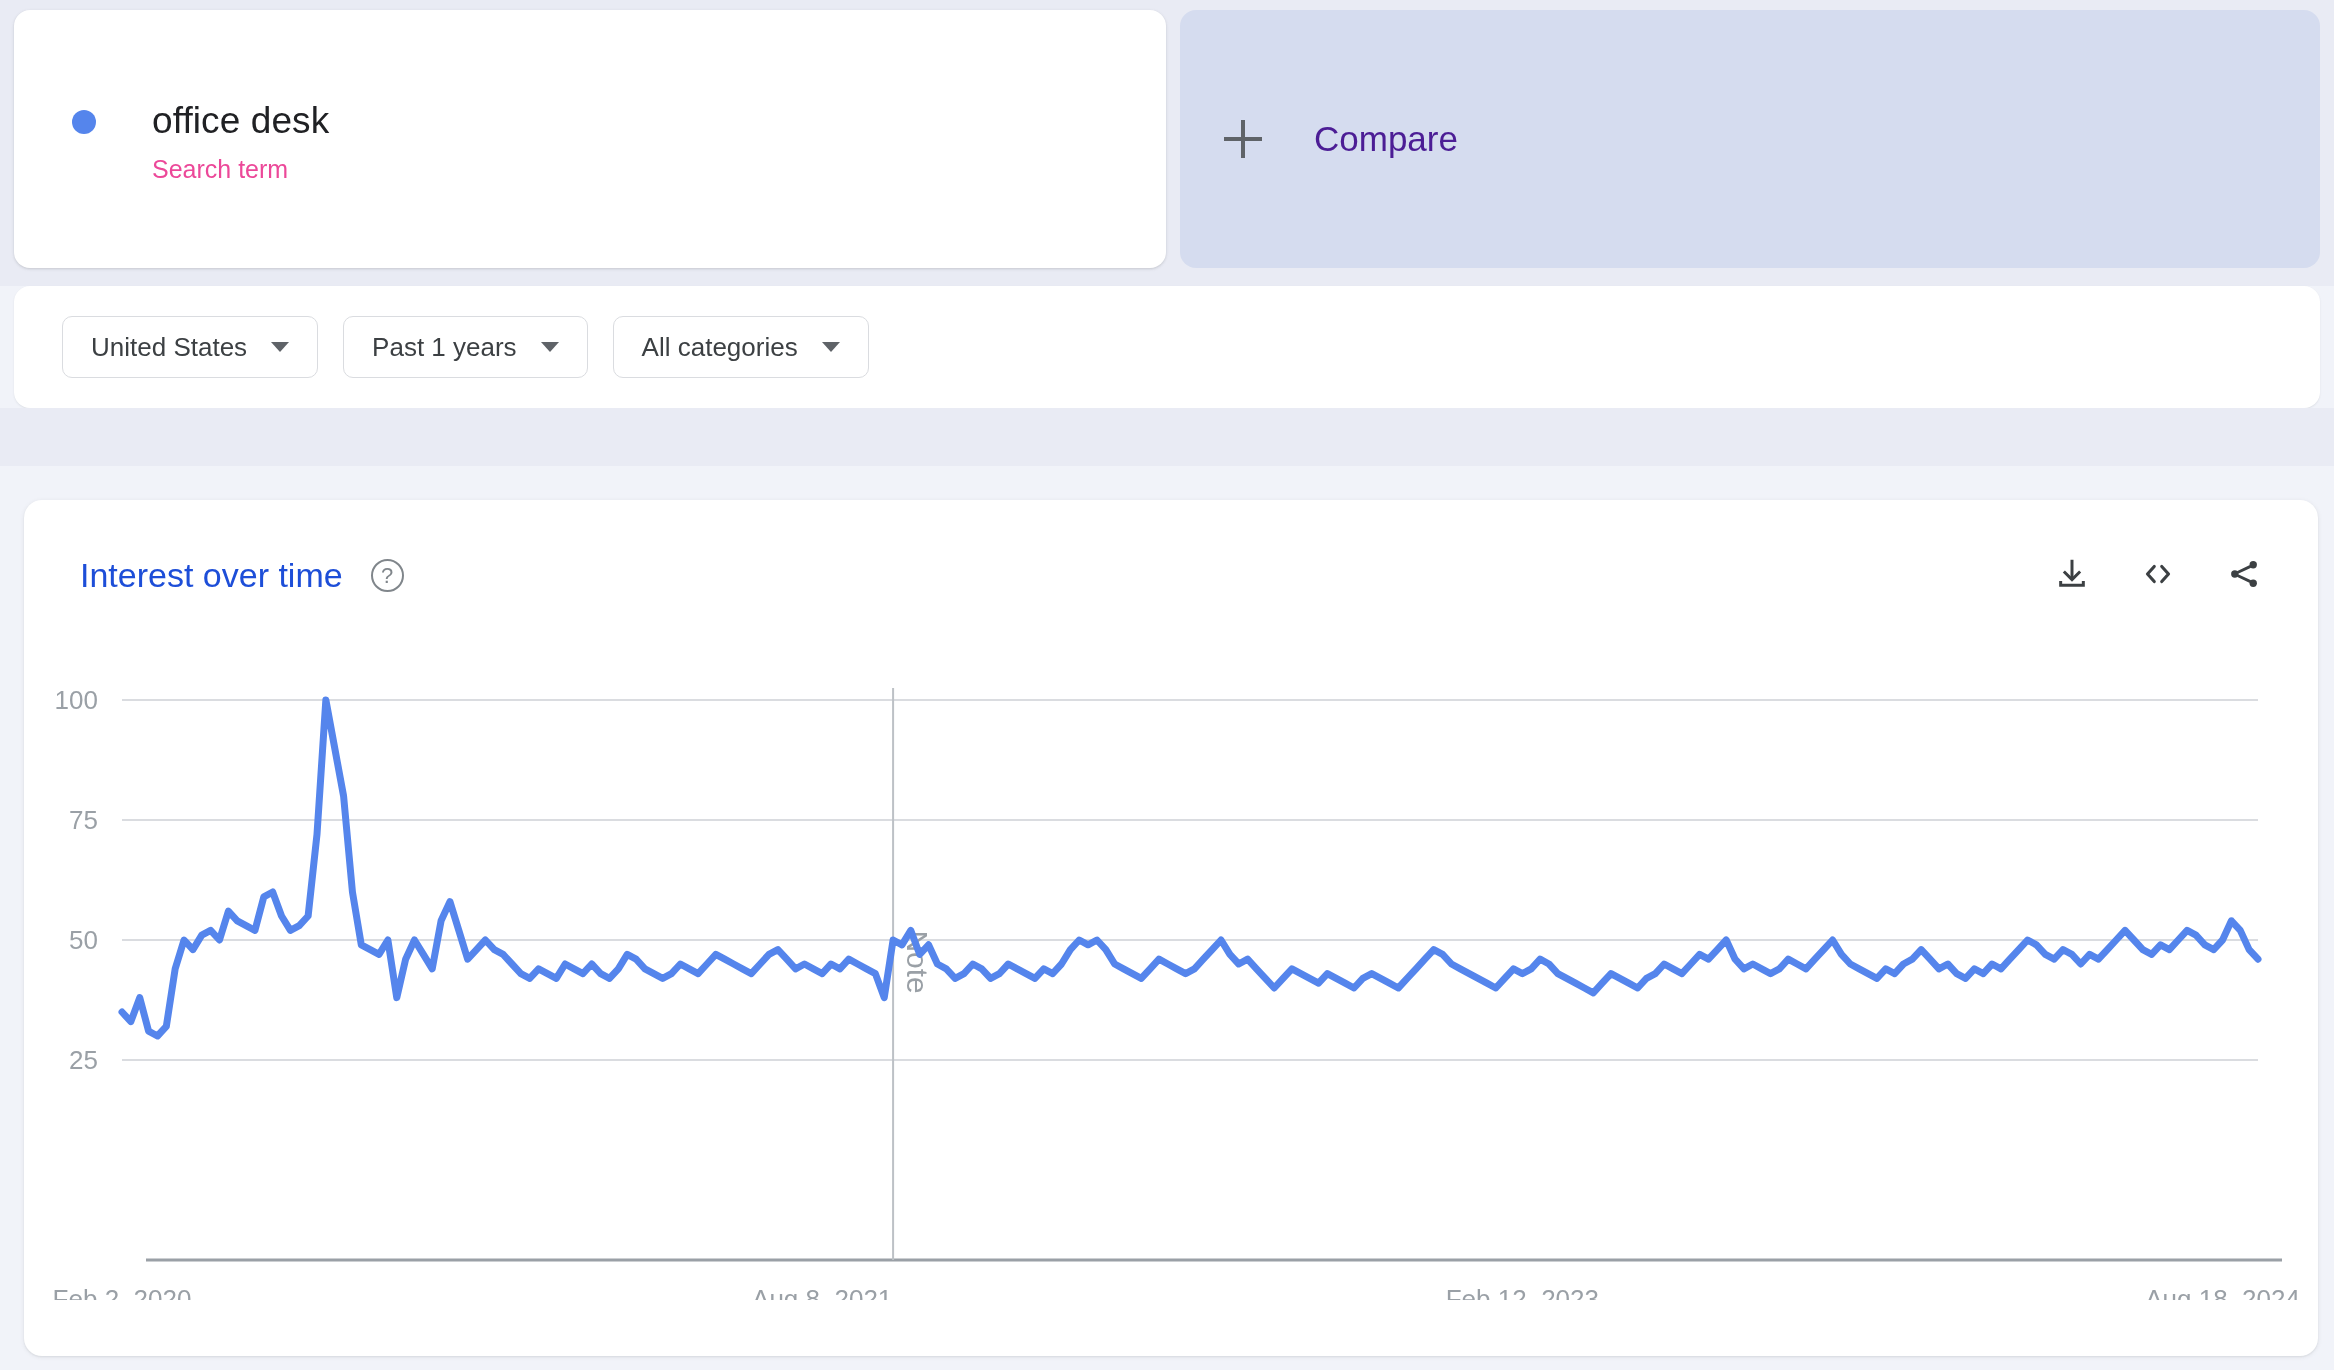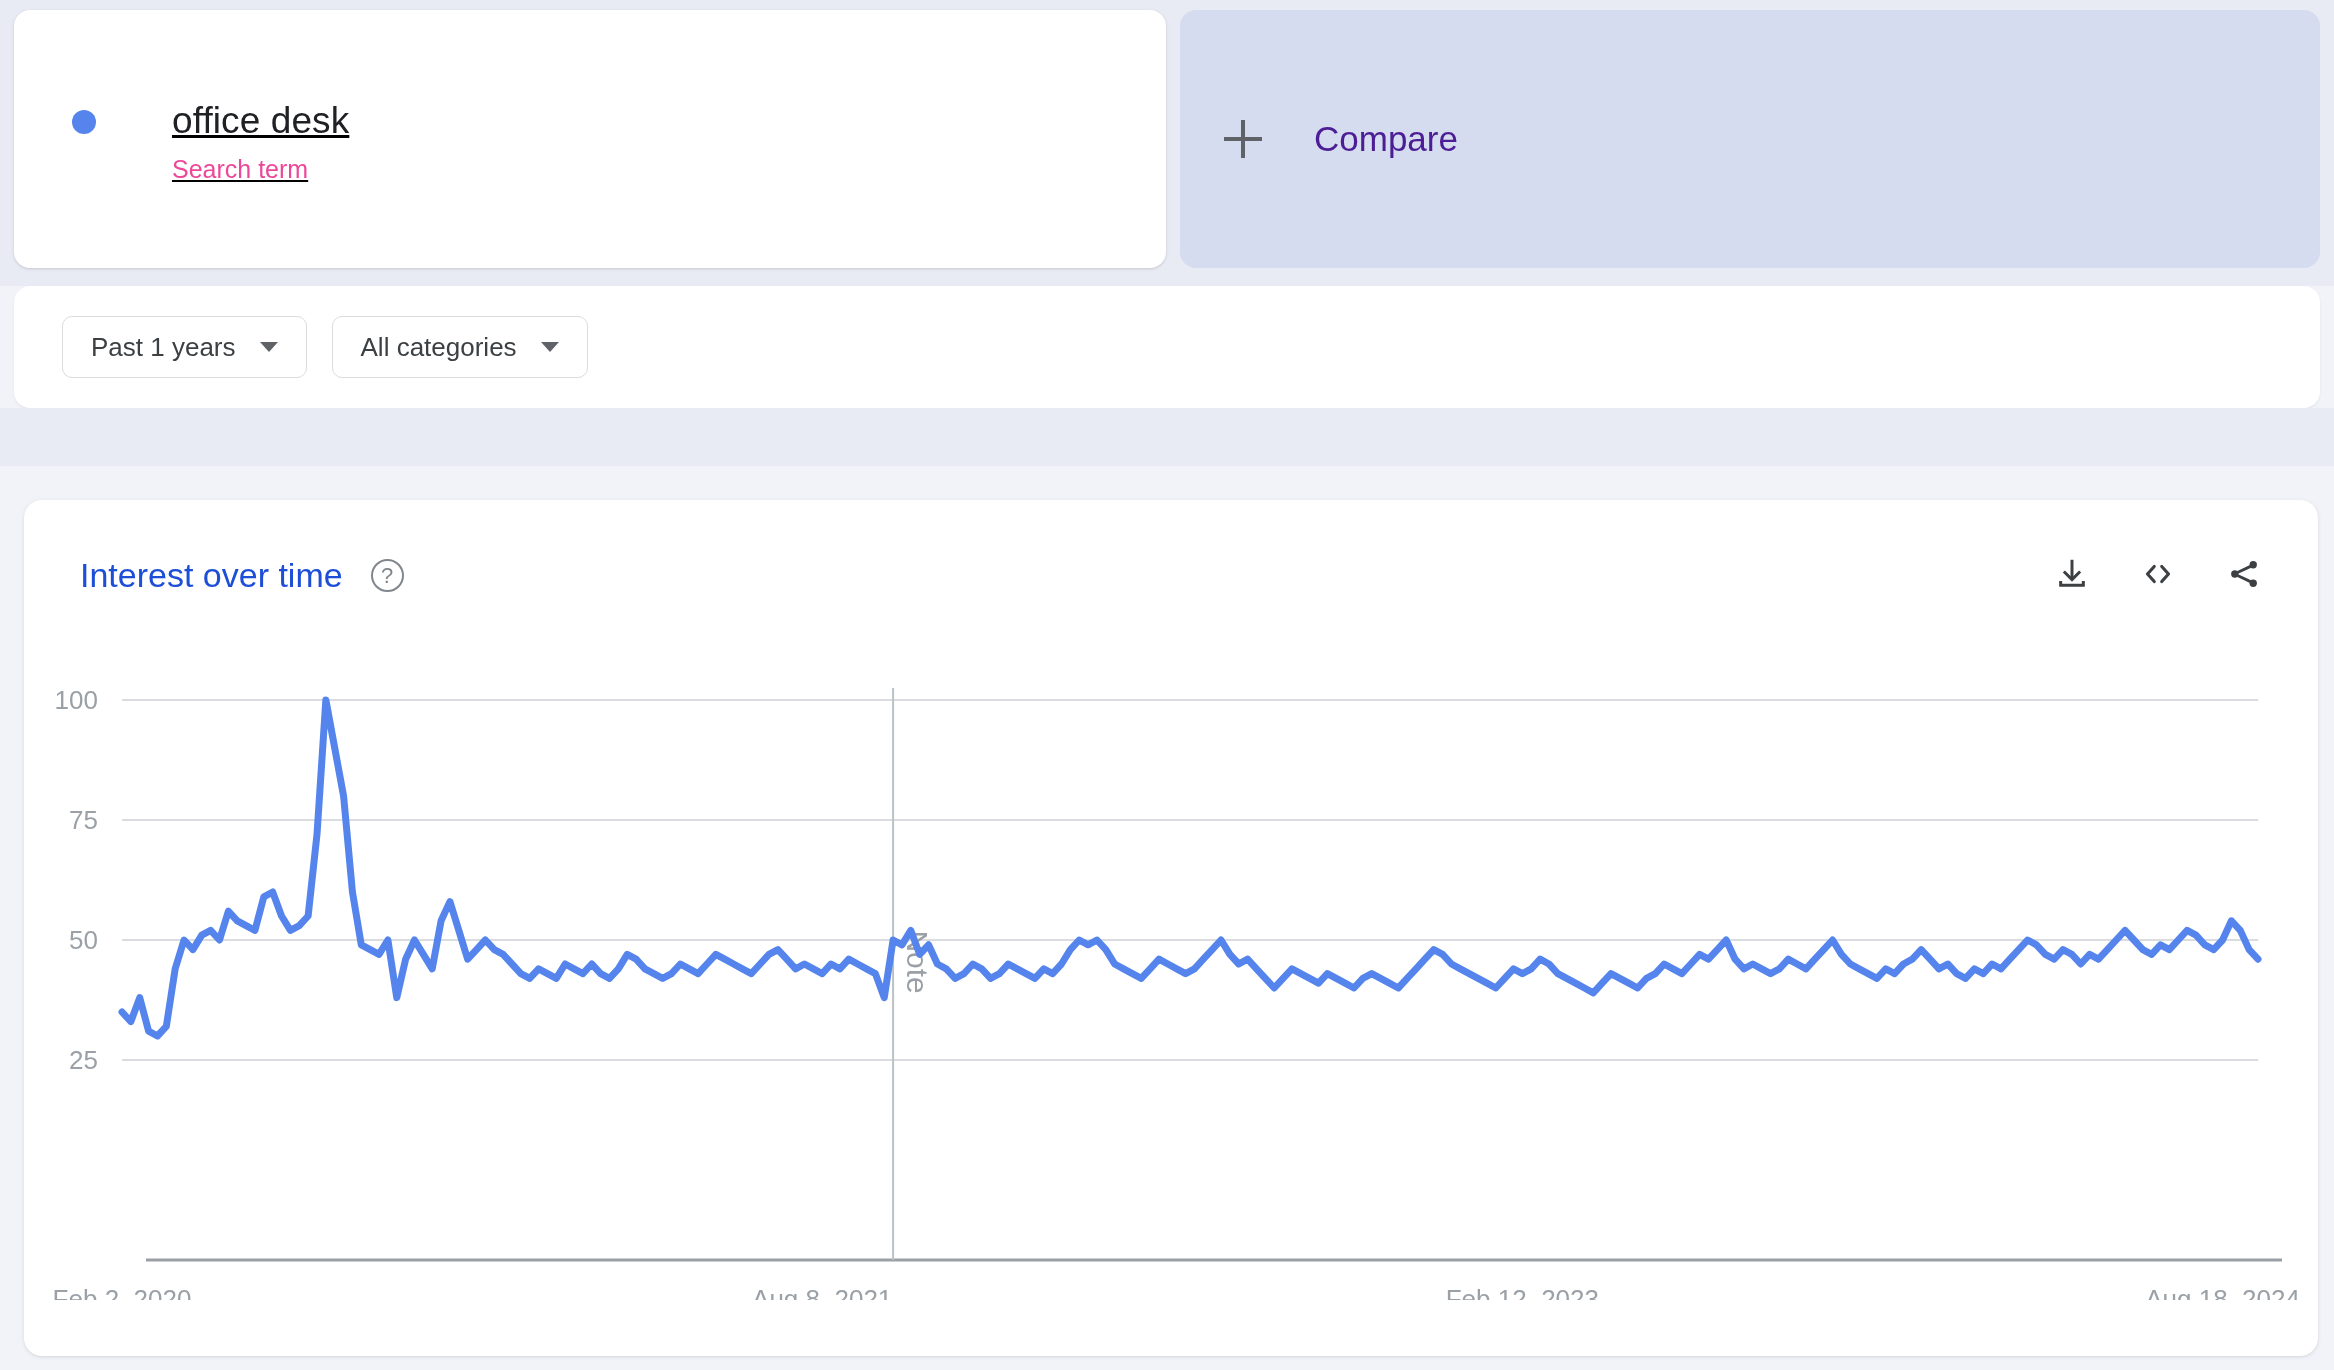--- a/index.html
+++ b/index.html
@@ -49,7 +49,7 @@
     flex: none;
   }
 
-  .term-texts { margin-left: 76px; text-decoration: underline; }
+  .term-texts { margin-left: 56px; }
 
   .term-title {
     font-size: 37px;

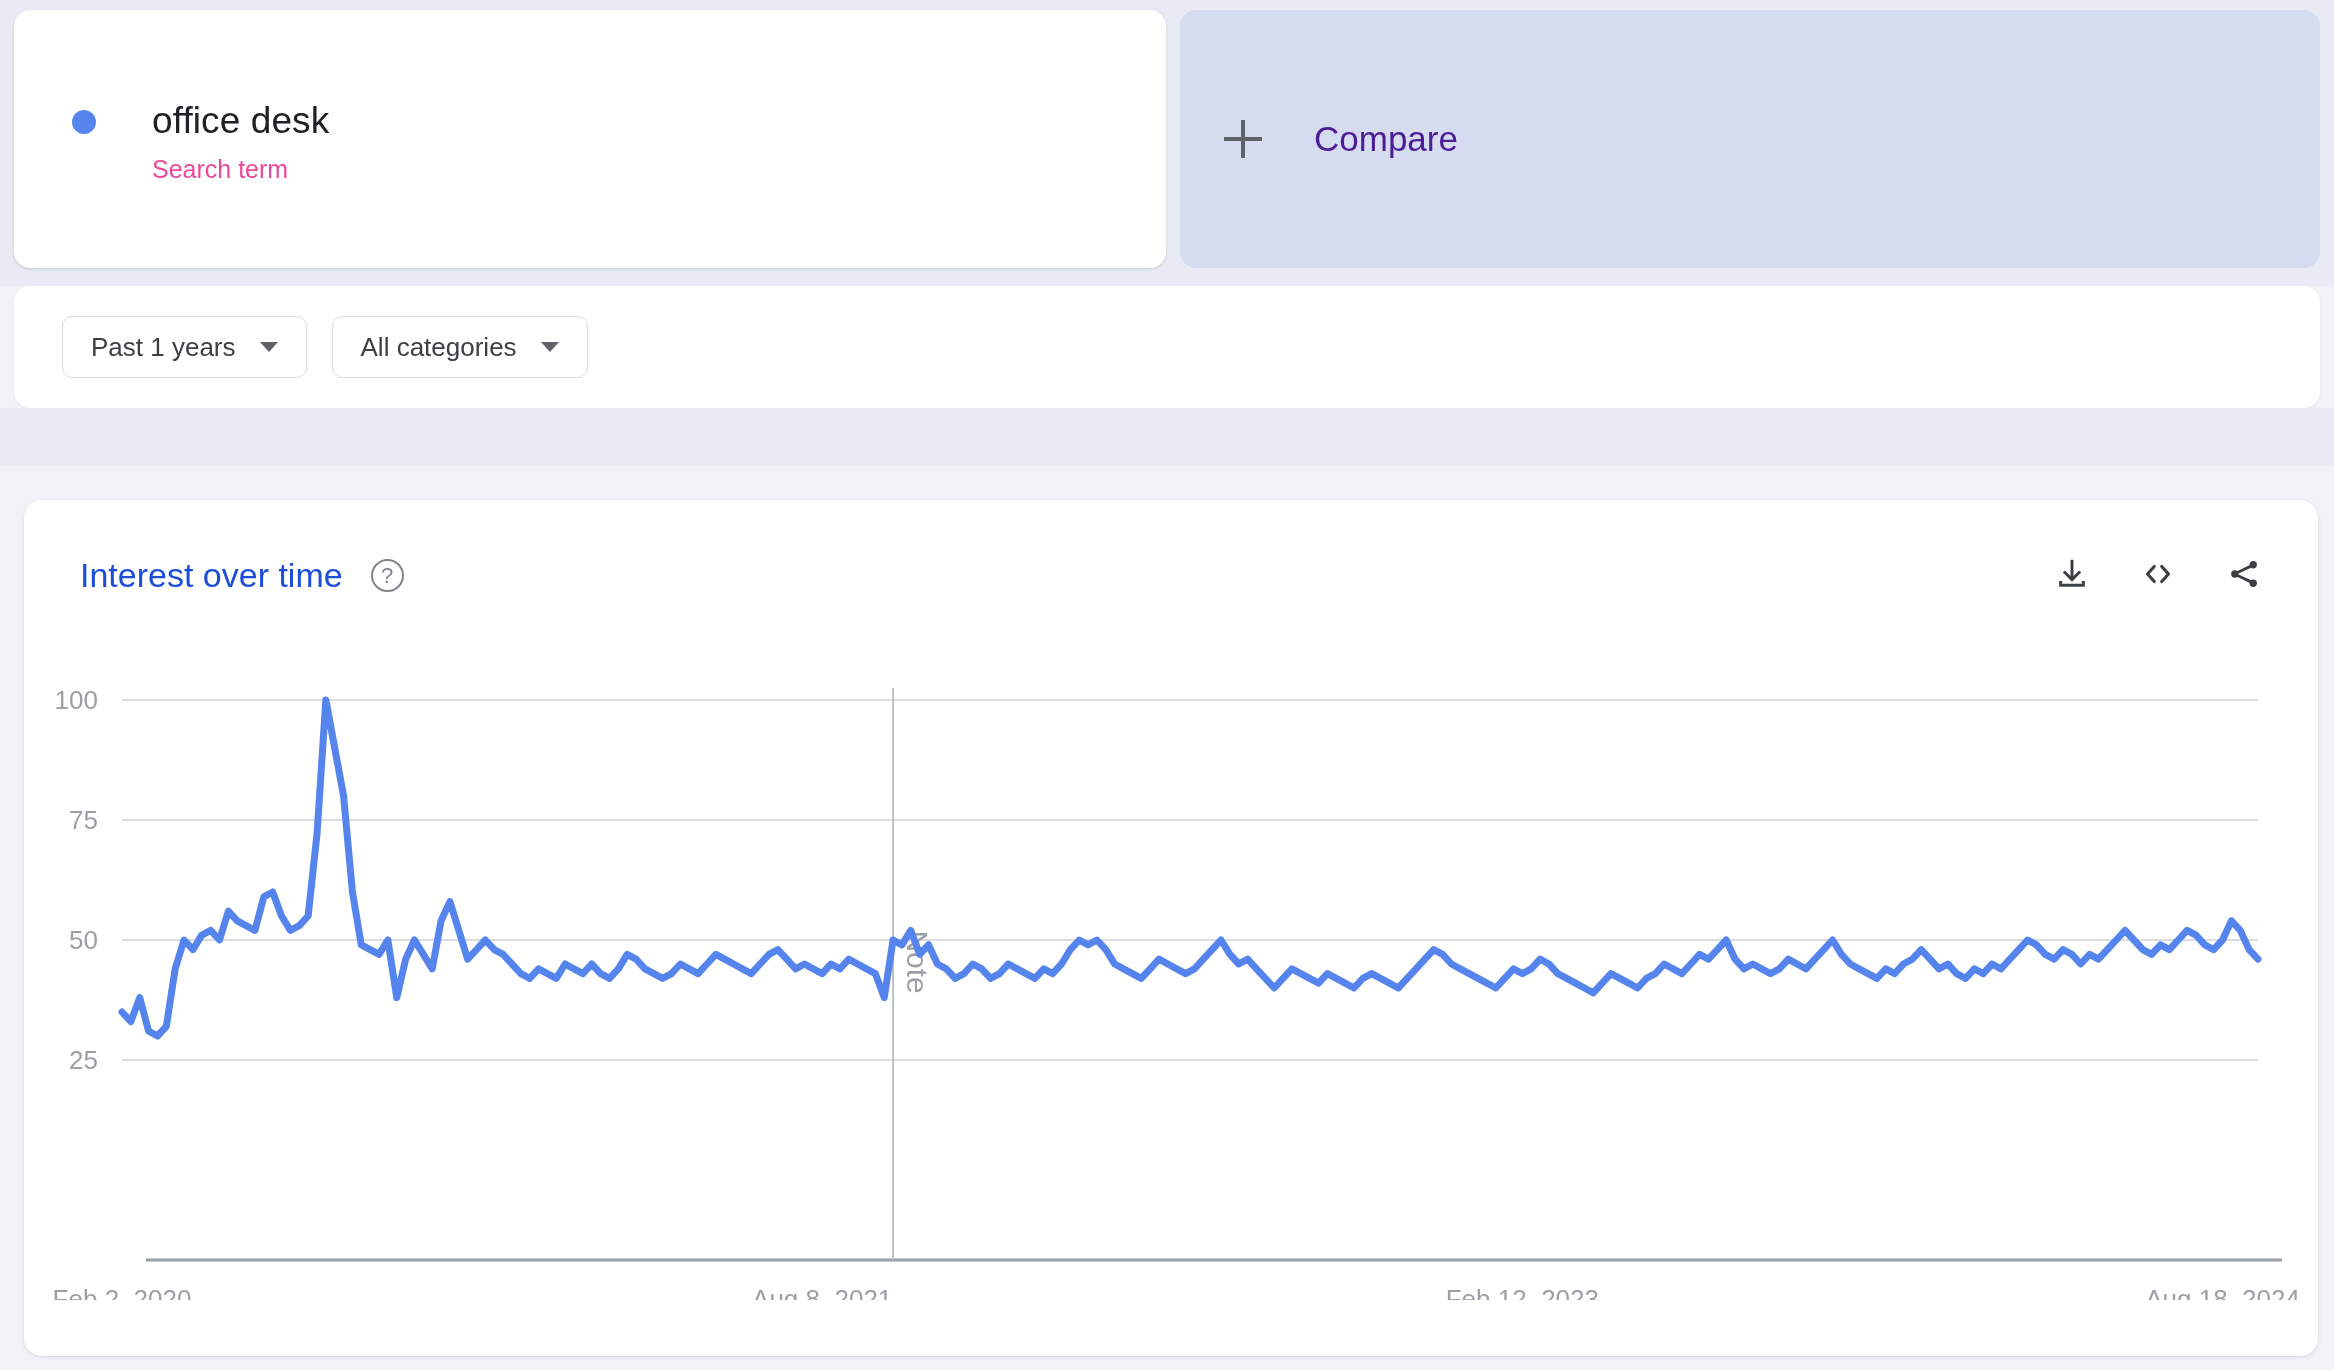--- a/index.html
+++ b/index.html
@@ -246,6 +246,10 @@
 </div>
 
 <div class="filter-bar">
+  <div class="chip">
+    <span class="chip-label">United States</span>
+    <span class="caret"></span>
+  </div>
   <div class="chip">
     <span class="chip-label">Past 1 years</span>
     <span class="caret"></span>

